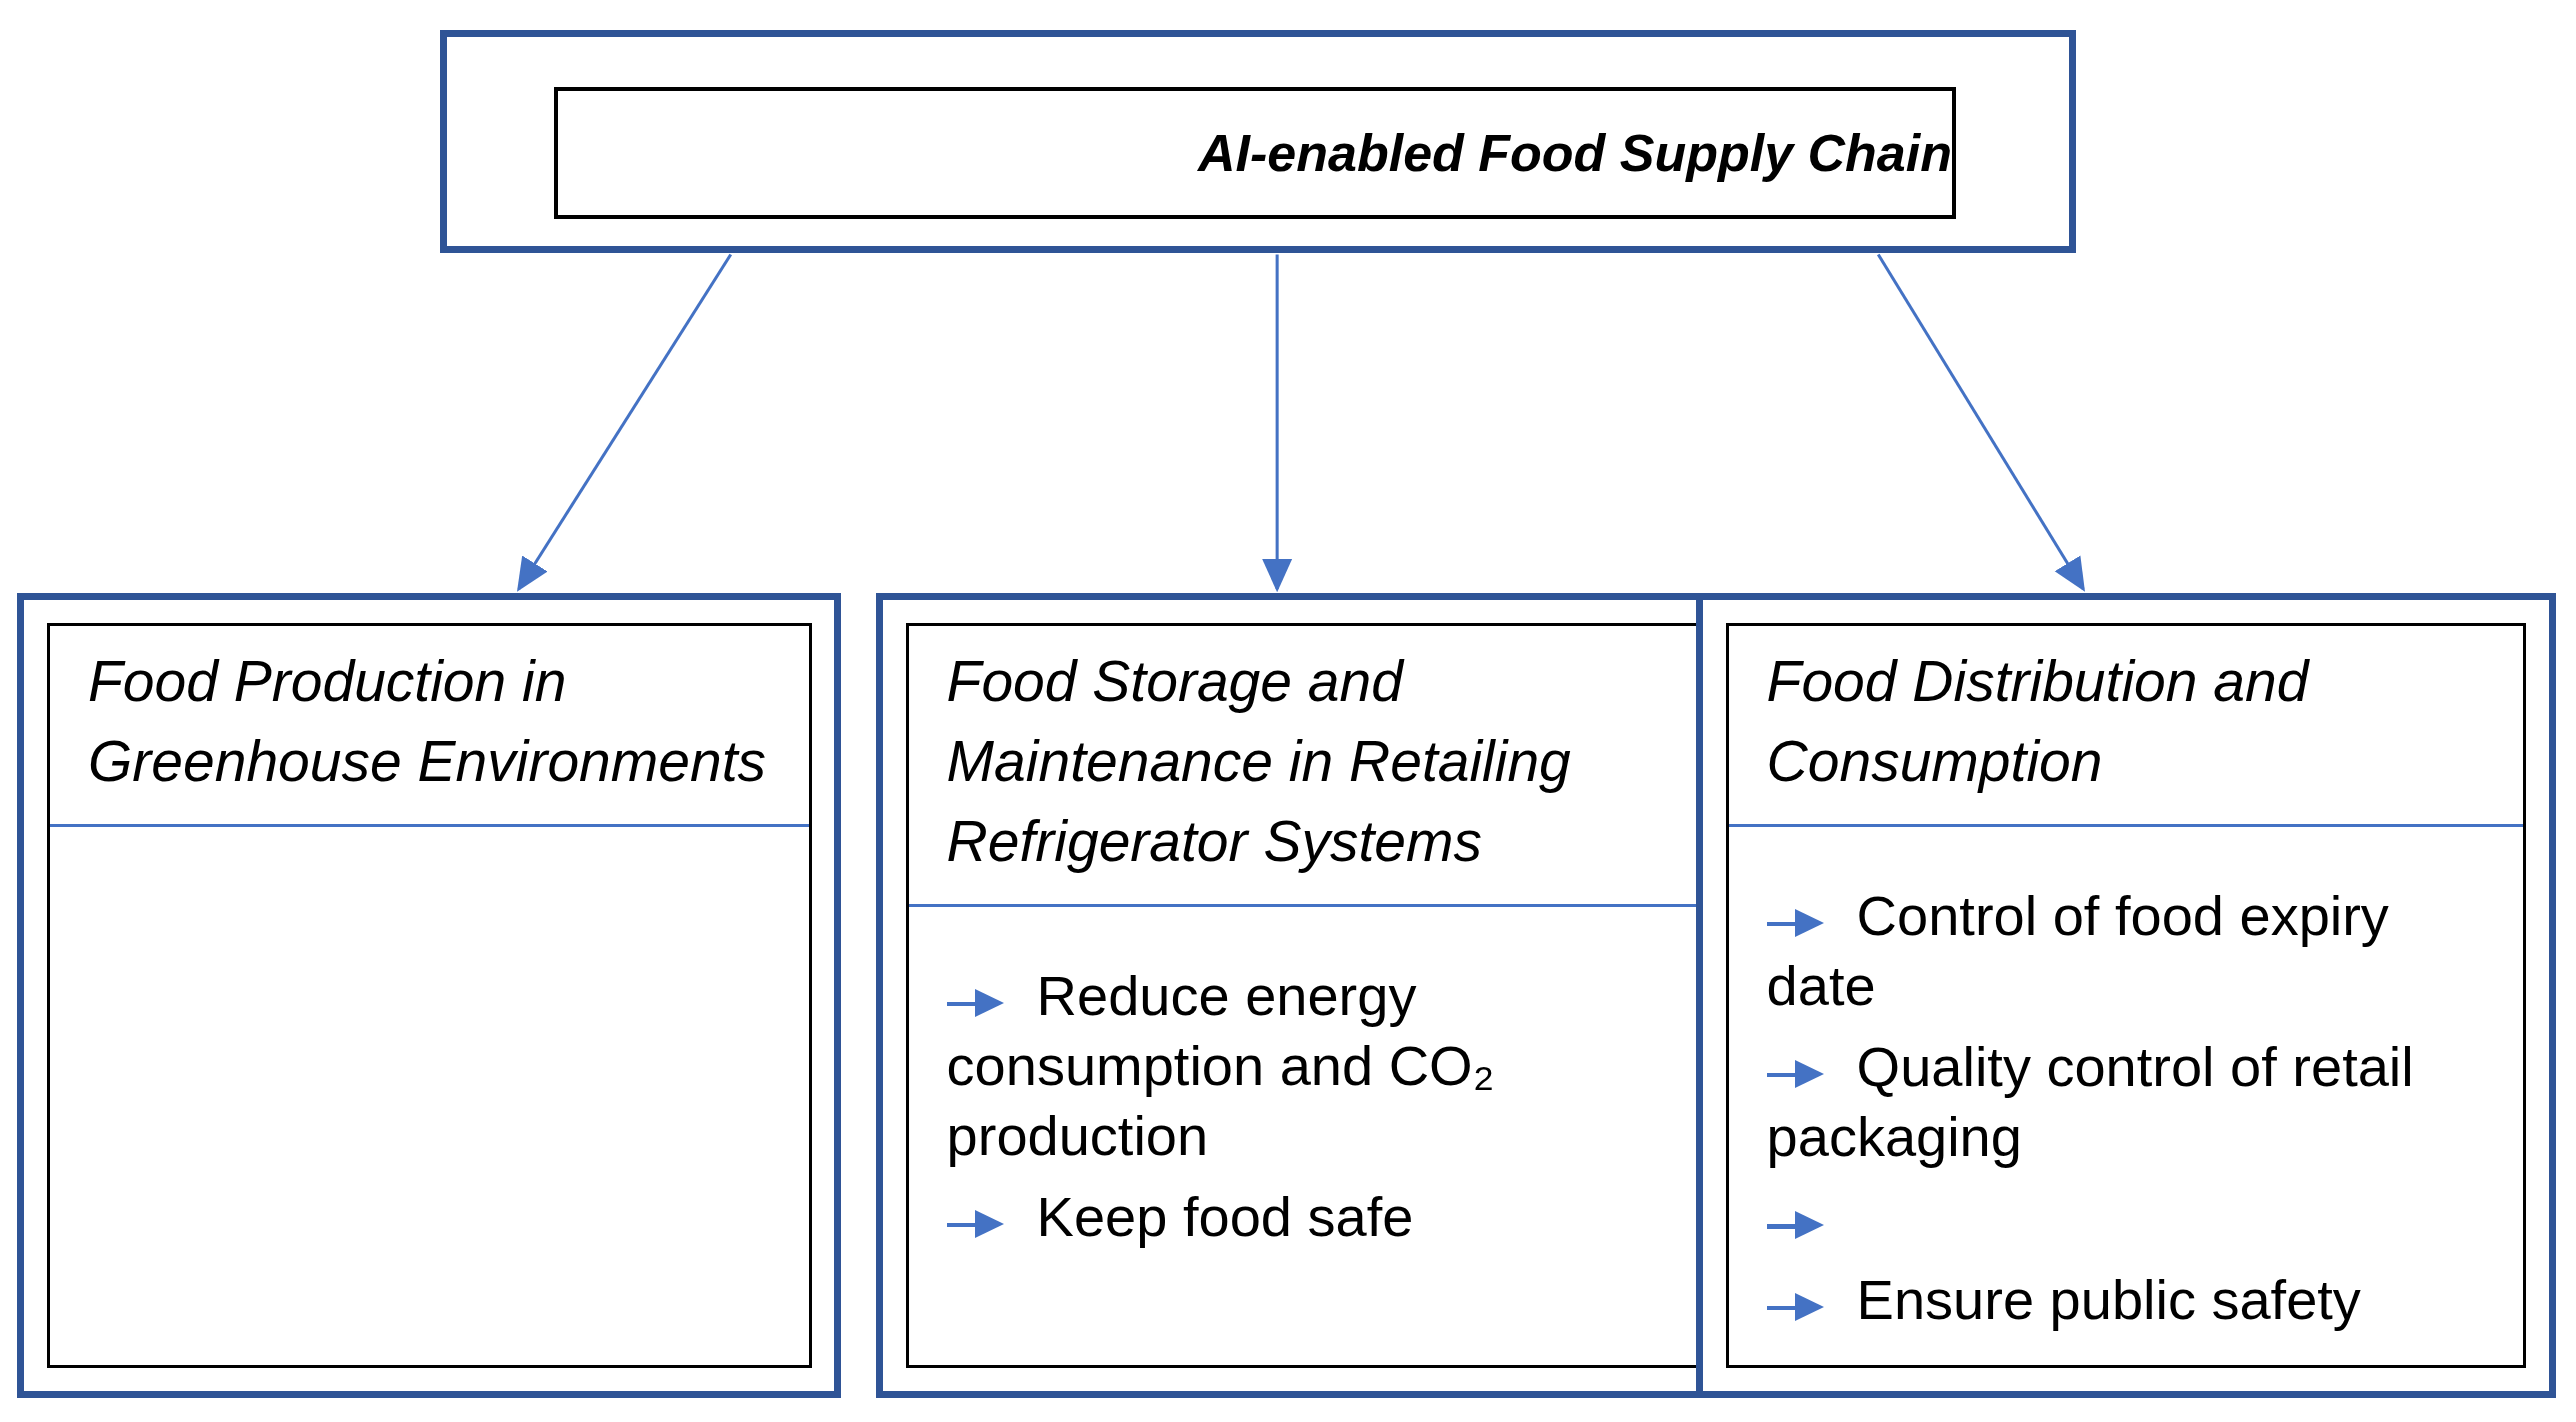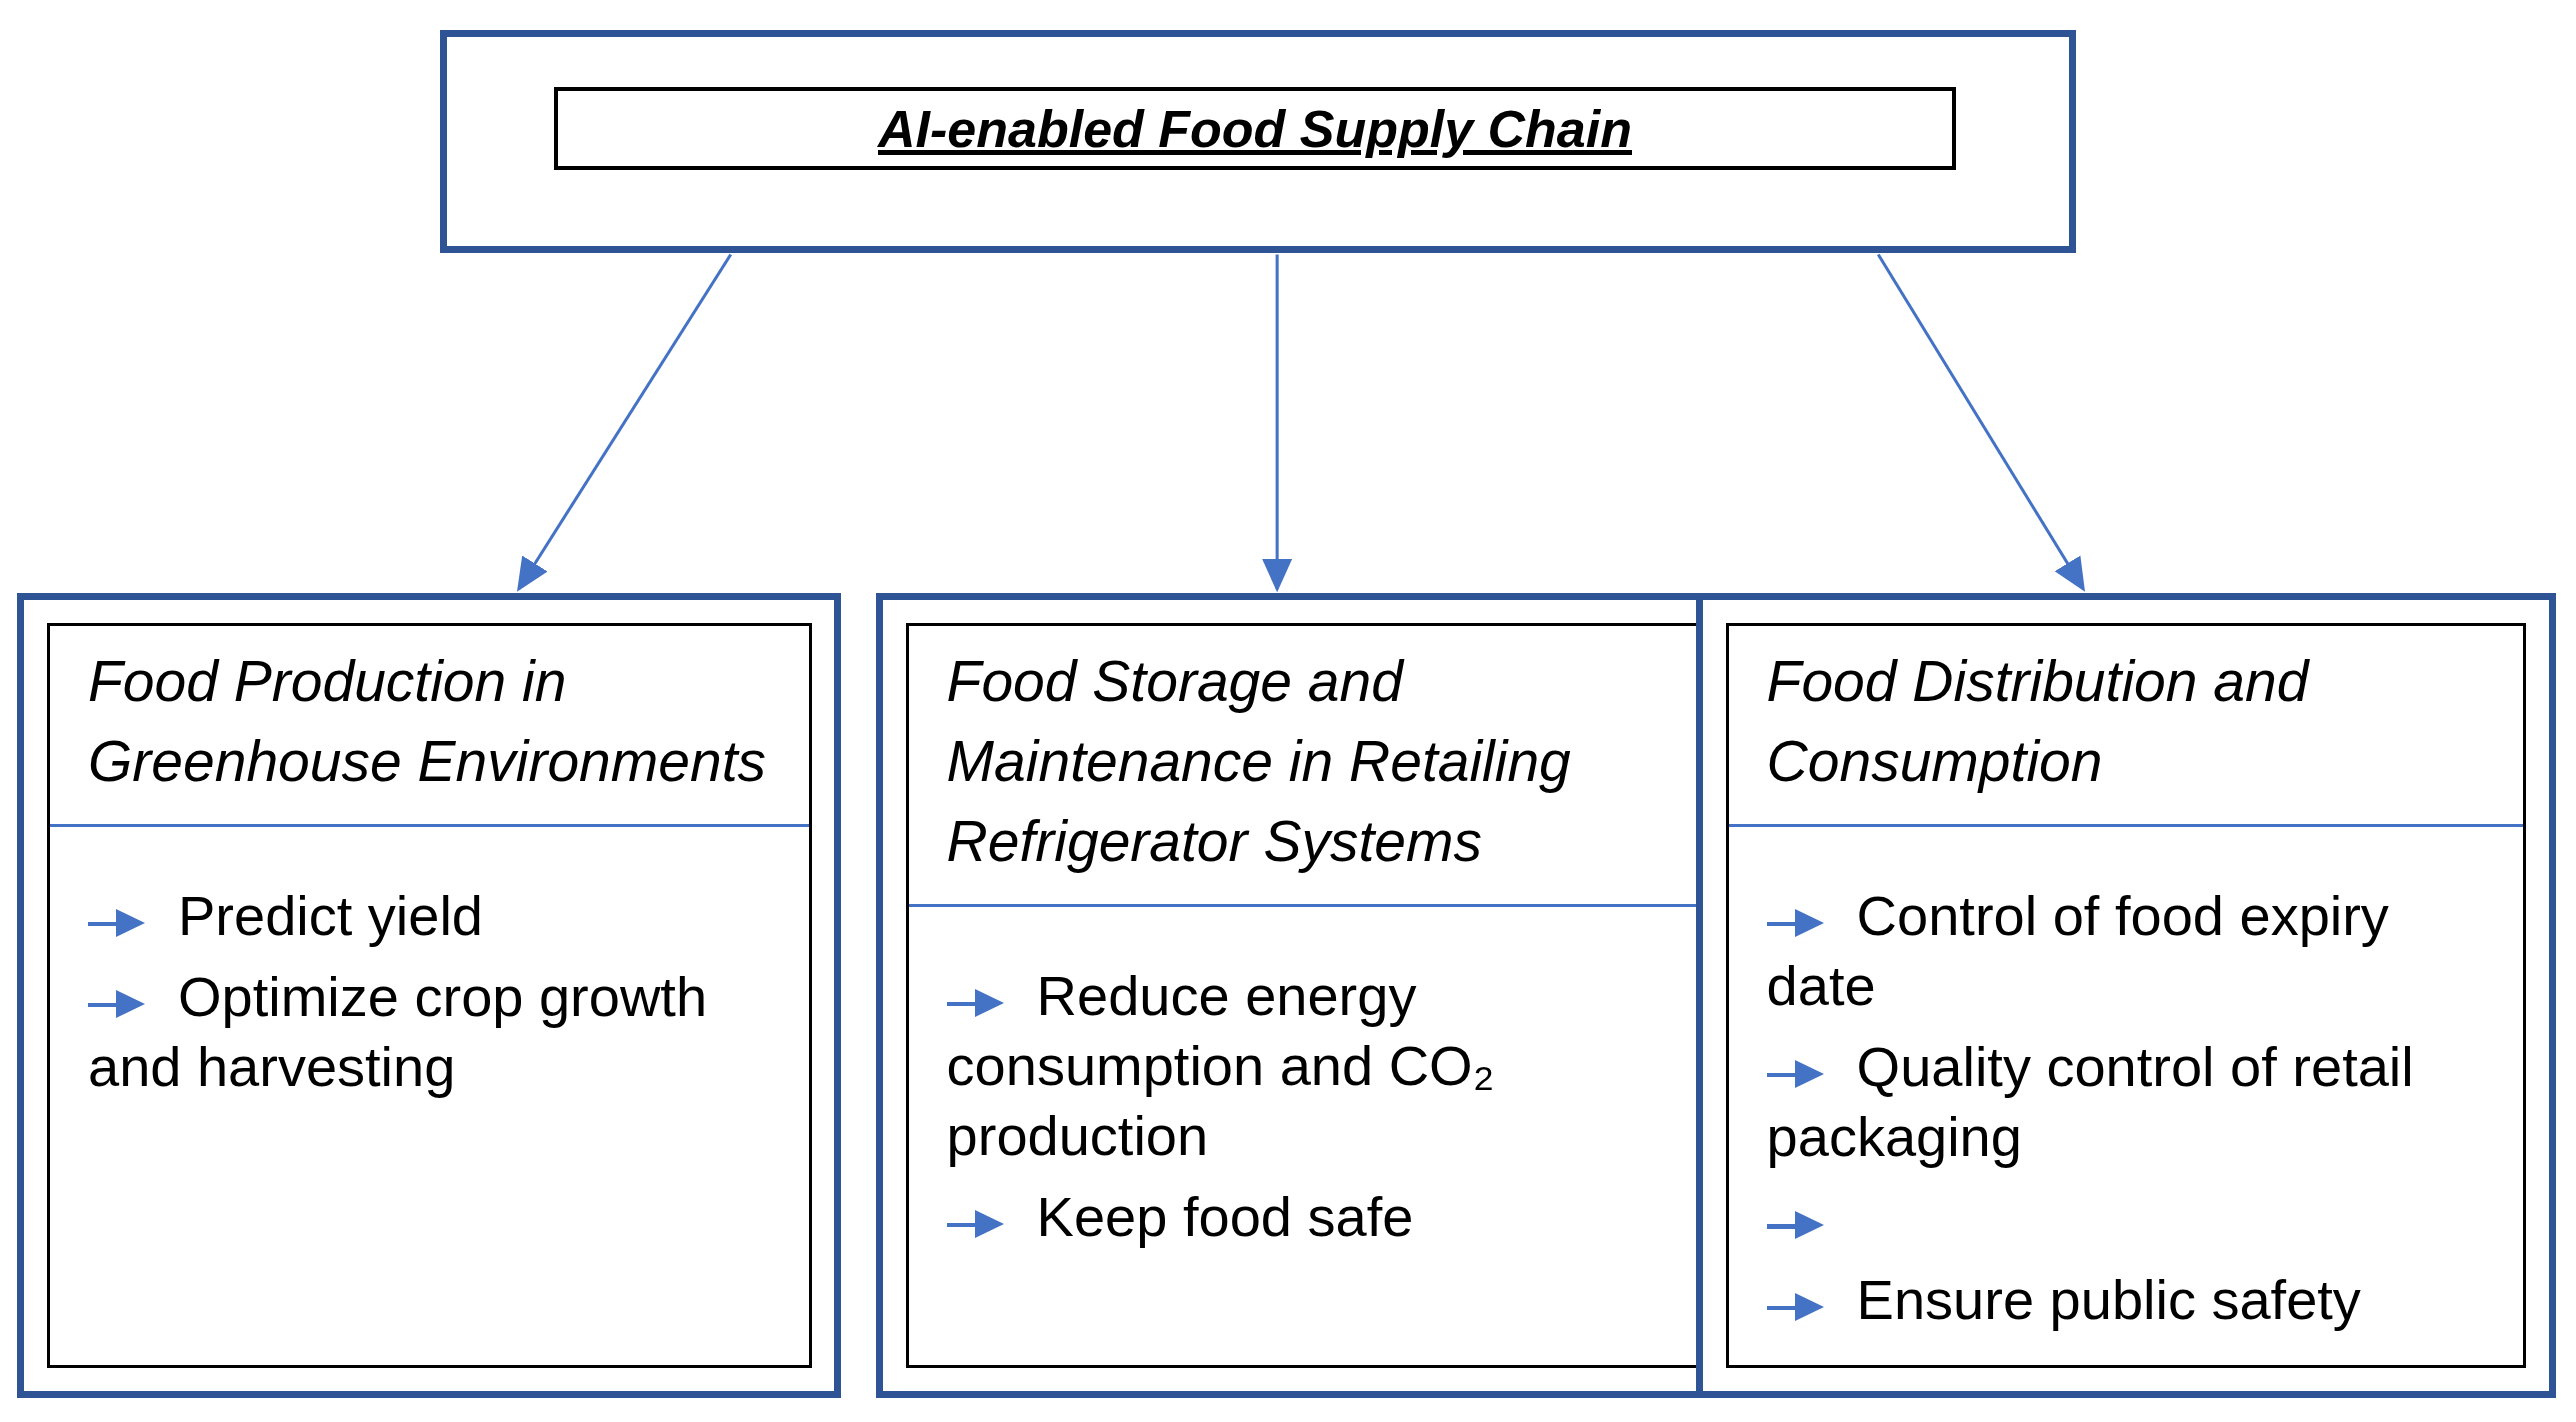--- a/index.html
+++ b/index.html
@@ -29,9 +29,9 @@
     box-sizing:border-box;background:var(--bg);z-index:1;
   }
   .root-inner{
-    position:absolute;left:107px;top:50px;width:1402px;height:83px;
+    position:absolute;left:107px;top:50px;width:1402px;height:132px;
     border:4.3px solid var(--ink);box-sizing:border-box;
-    display:flex;align-items:center;justify-content:center;text-decoration:underline;
+    display:flex;align-items:center;justify-content:flex-end;
   }
   .root-title{
     font-size:52px;font-weight:bold;font-style:italic;

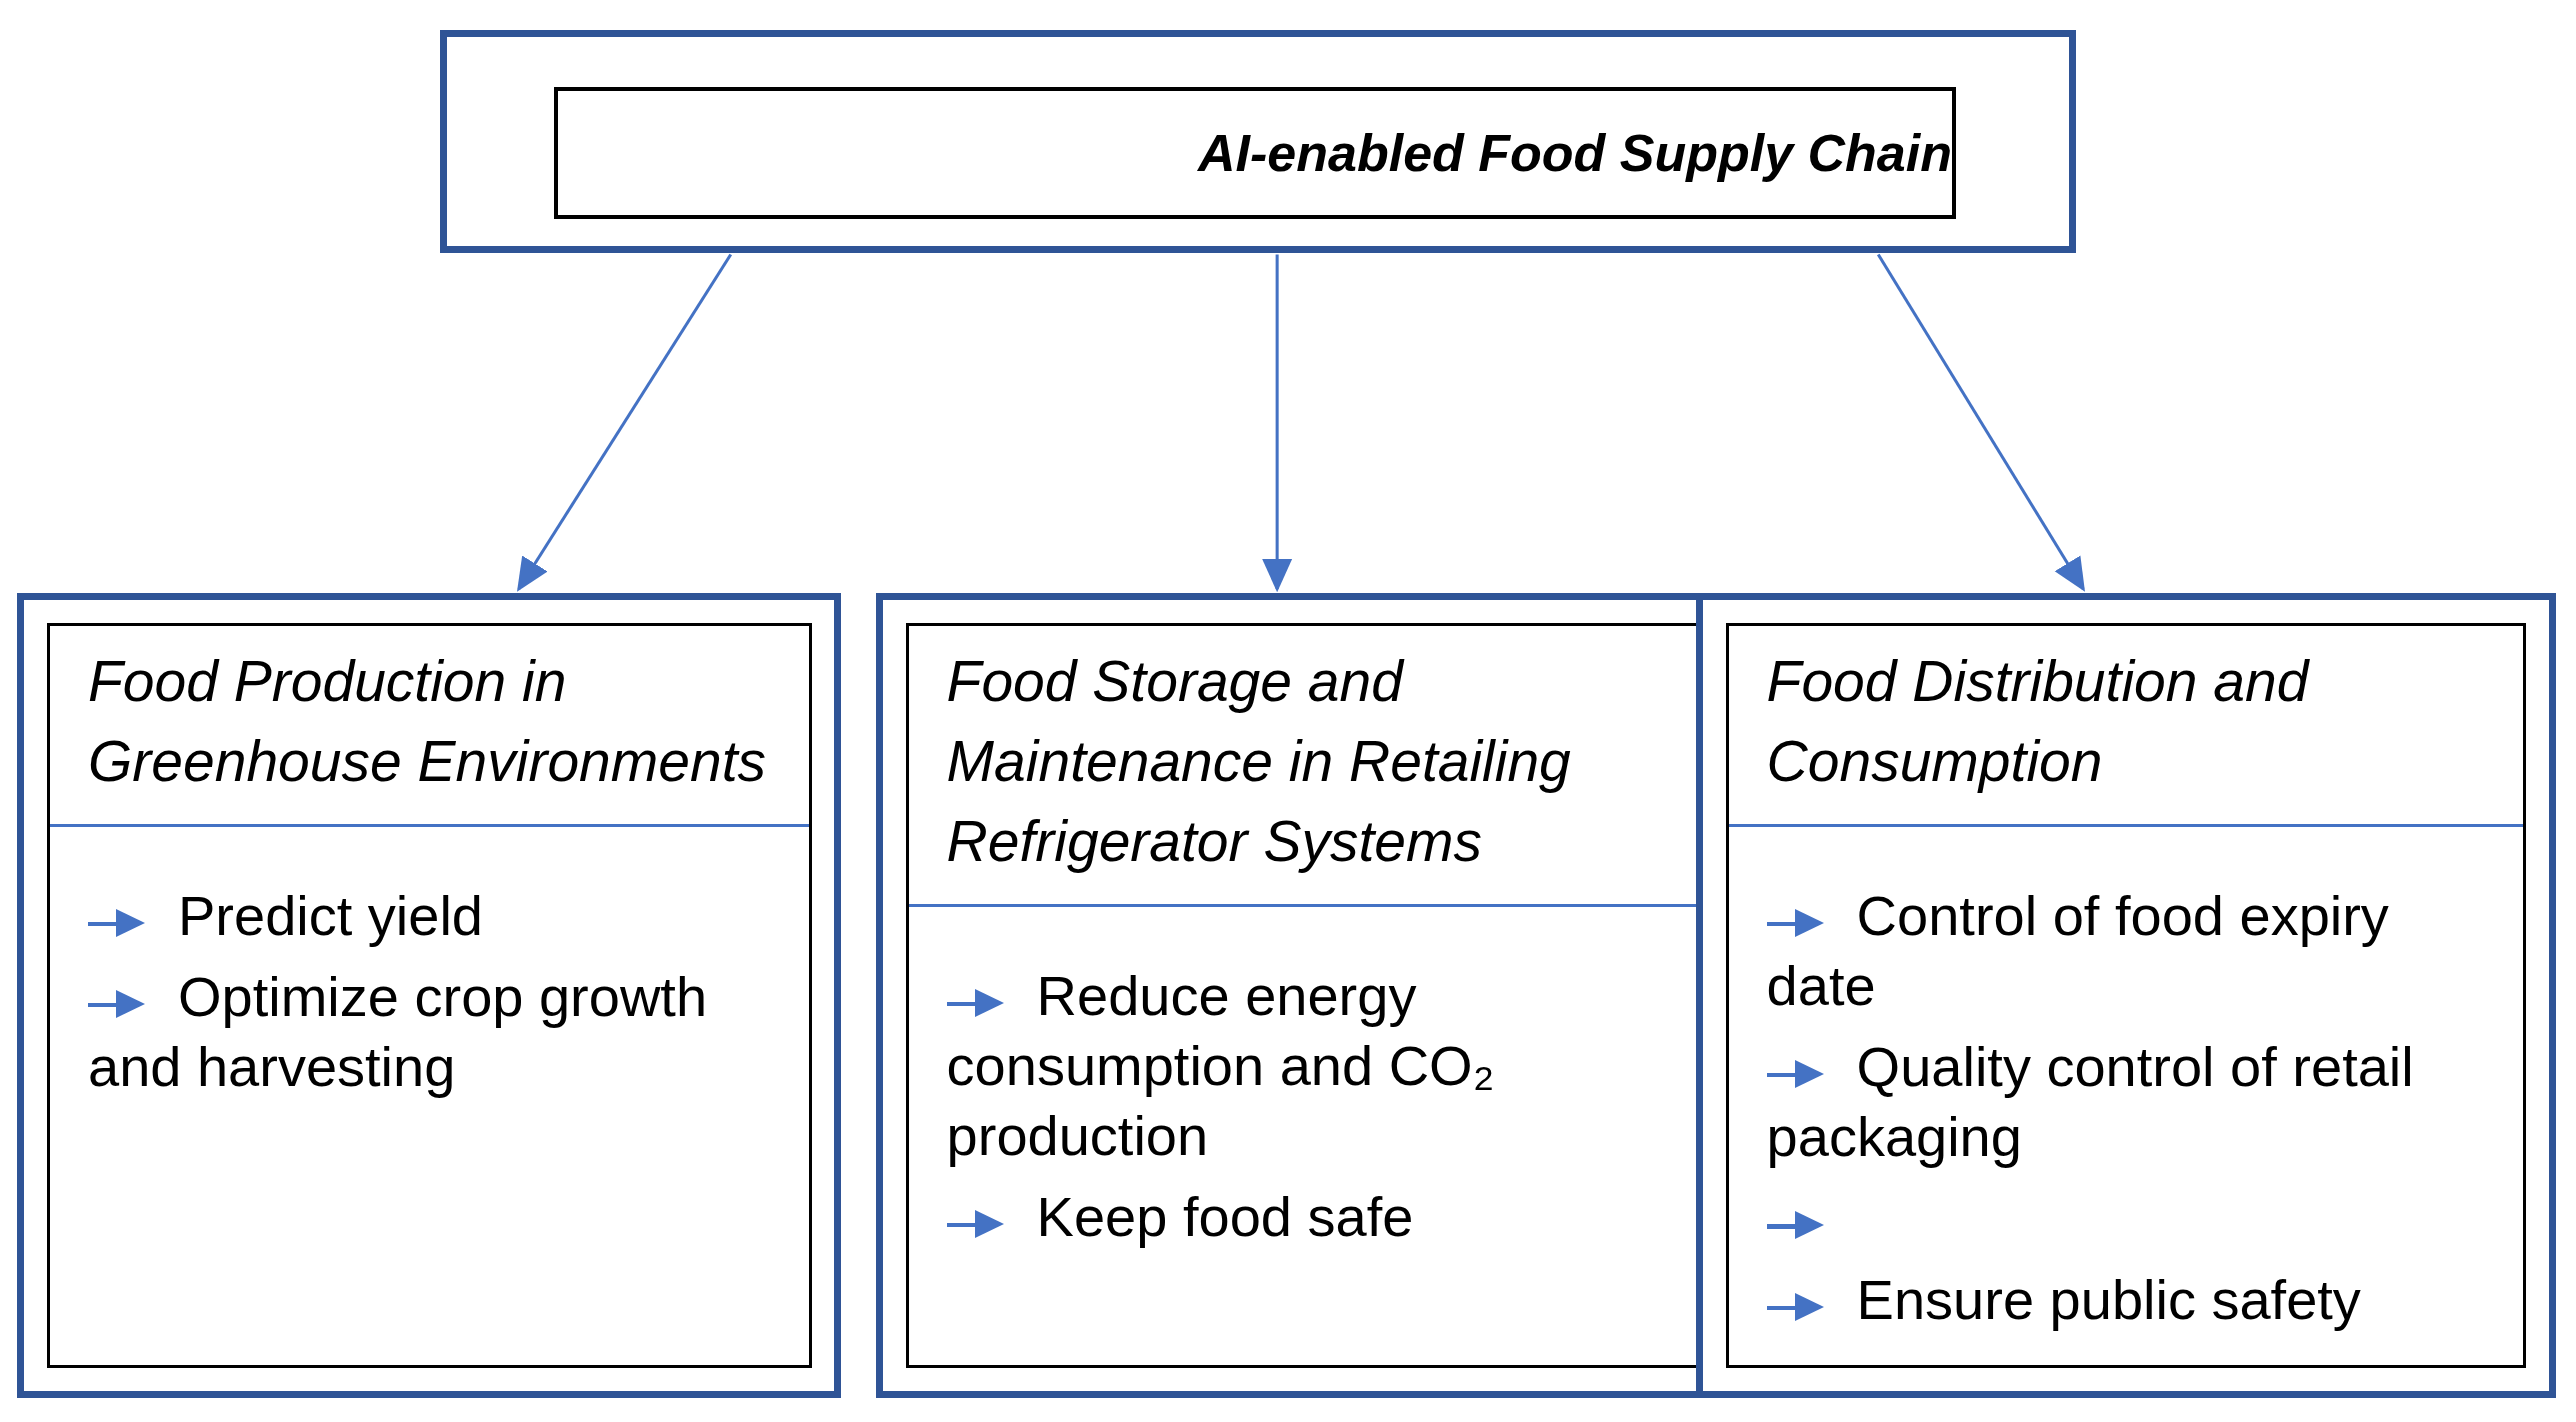--- a/index.html
+++ b/index.html
@@ -107,10 +107,6 @@
     <div class="stage-inner">
       <div class="stage-heading">Food Production in Greenhouse Environments</div>
       <div class="separator"></div>
-      <div class="bullets">
-          <div class="bullet"><span class="arrow-marker"></span><span class="bullet-text">Predict yield</span></div>
-          <div class="bullet"><span class="arrow-marker"></span><span class="bullet-text">Optimize crop growth and harvesting</span></div>
-        </div>
     </div>
   </div>
 

